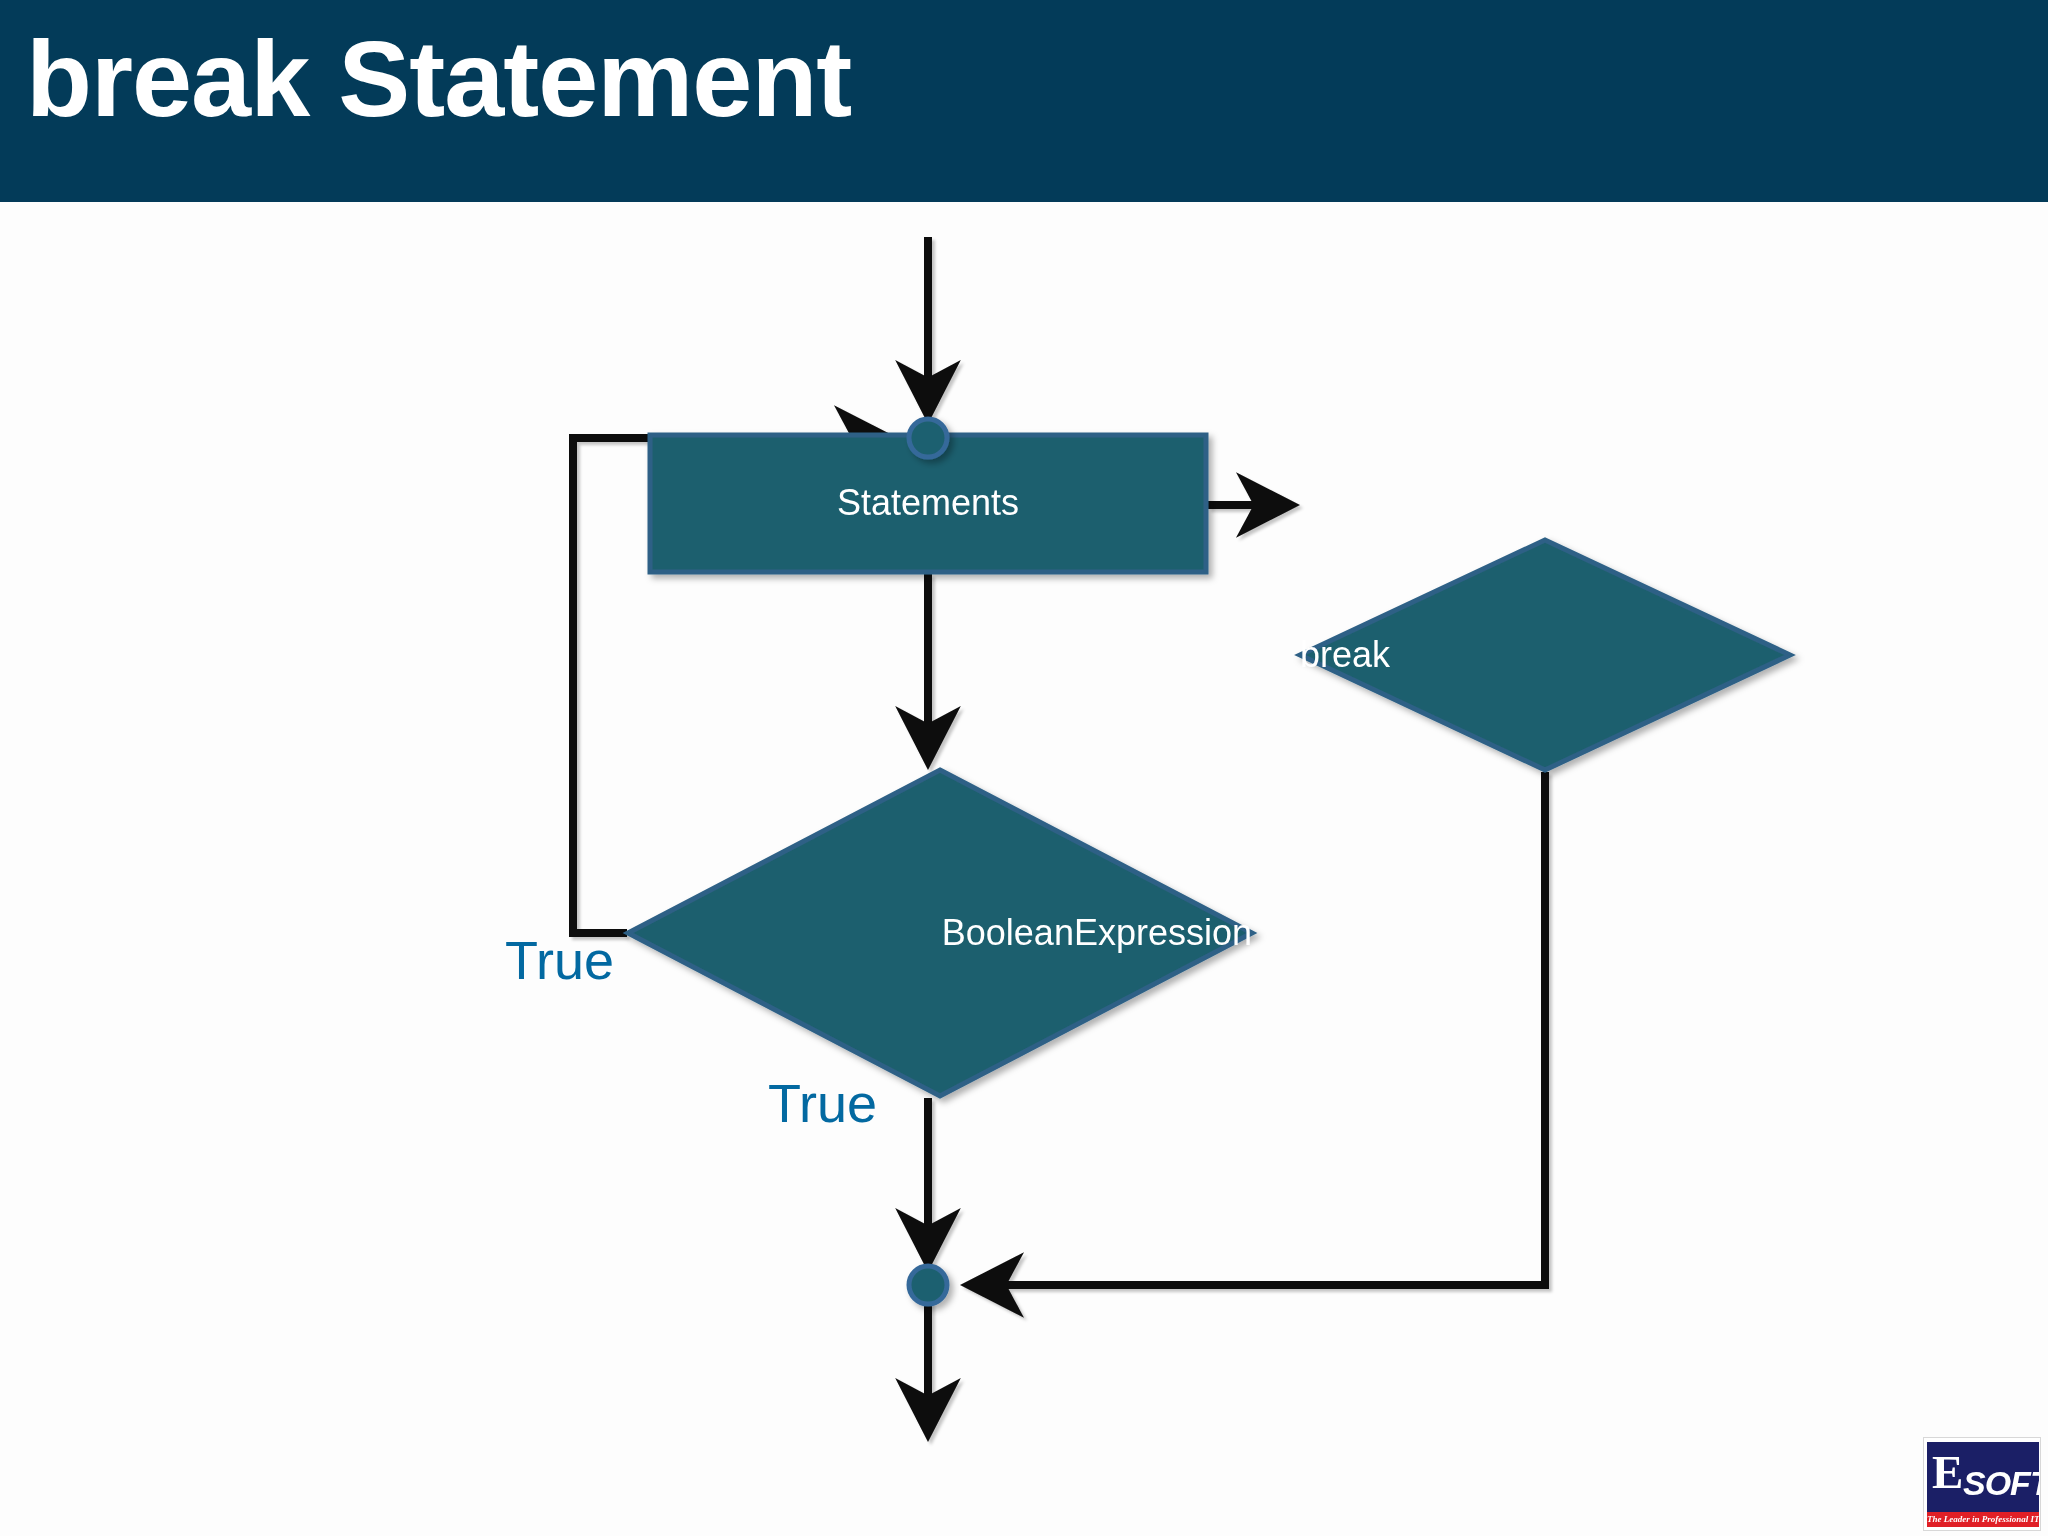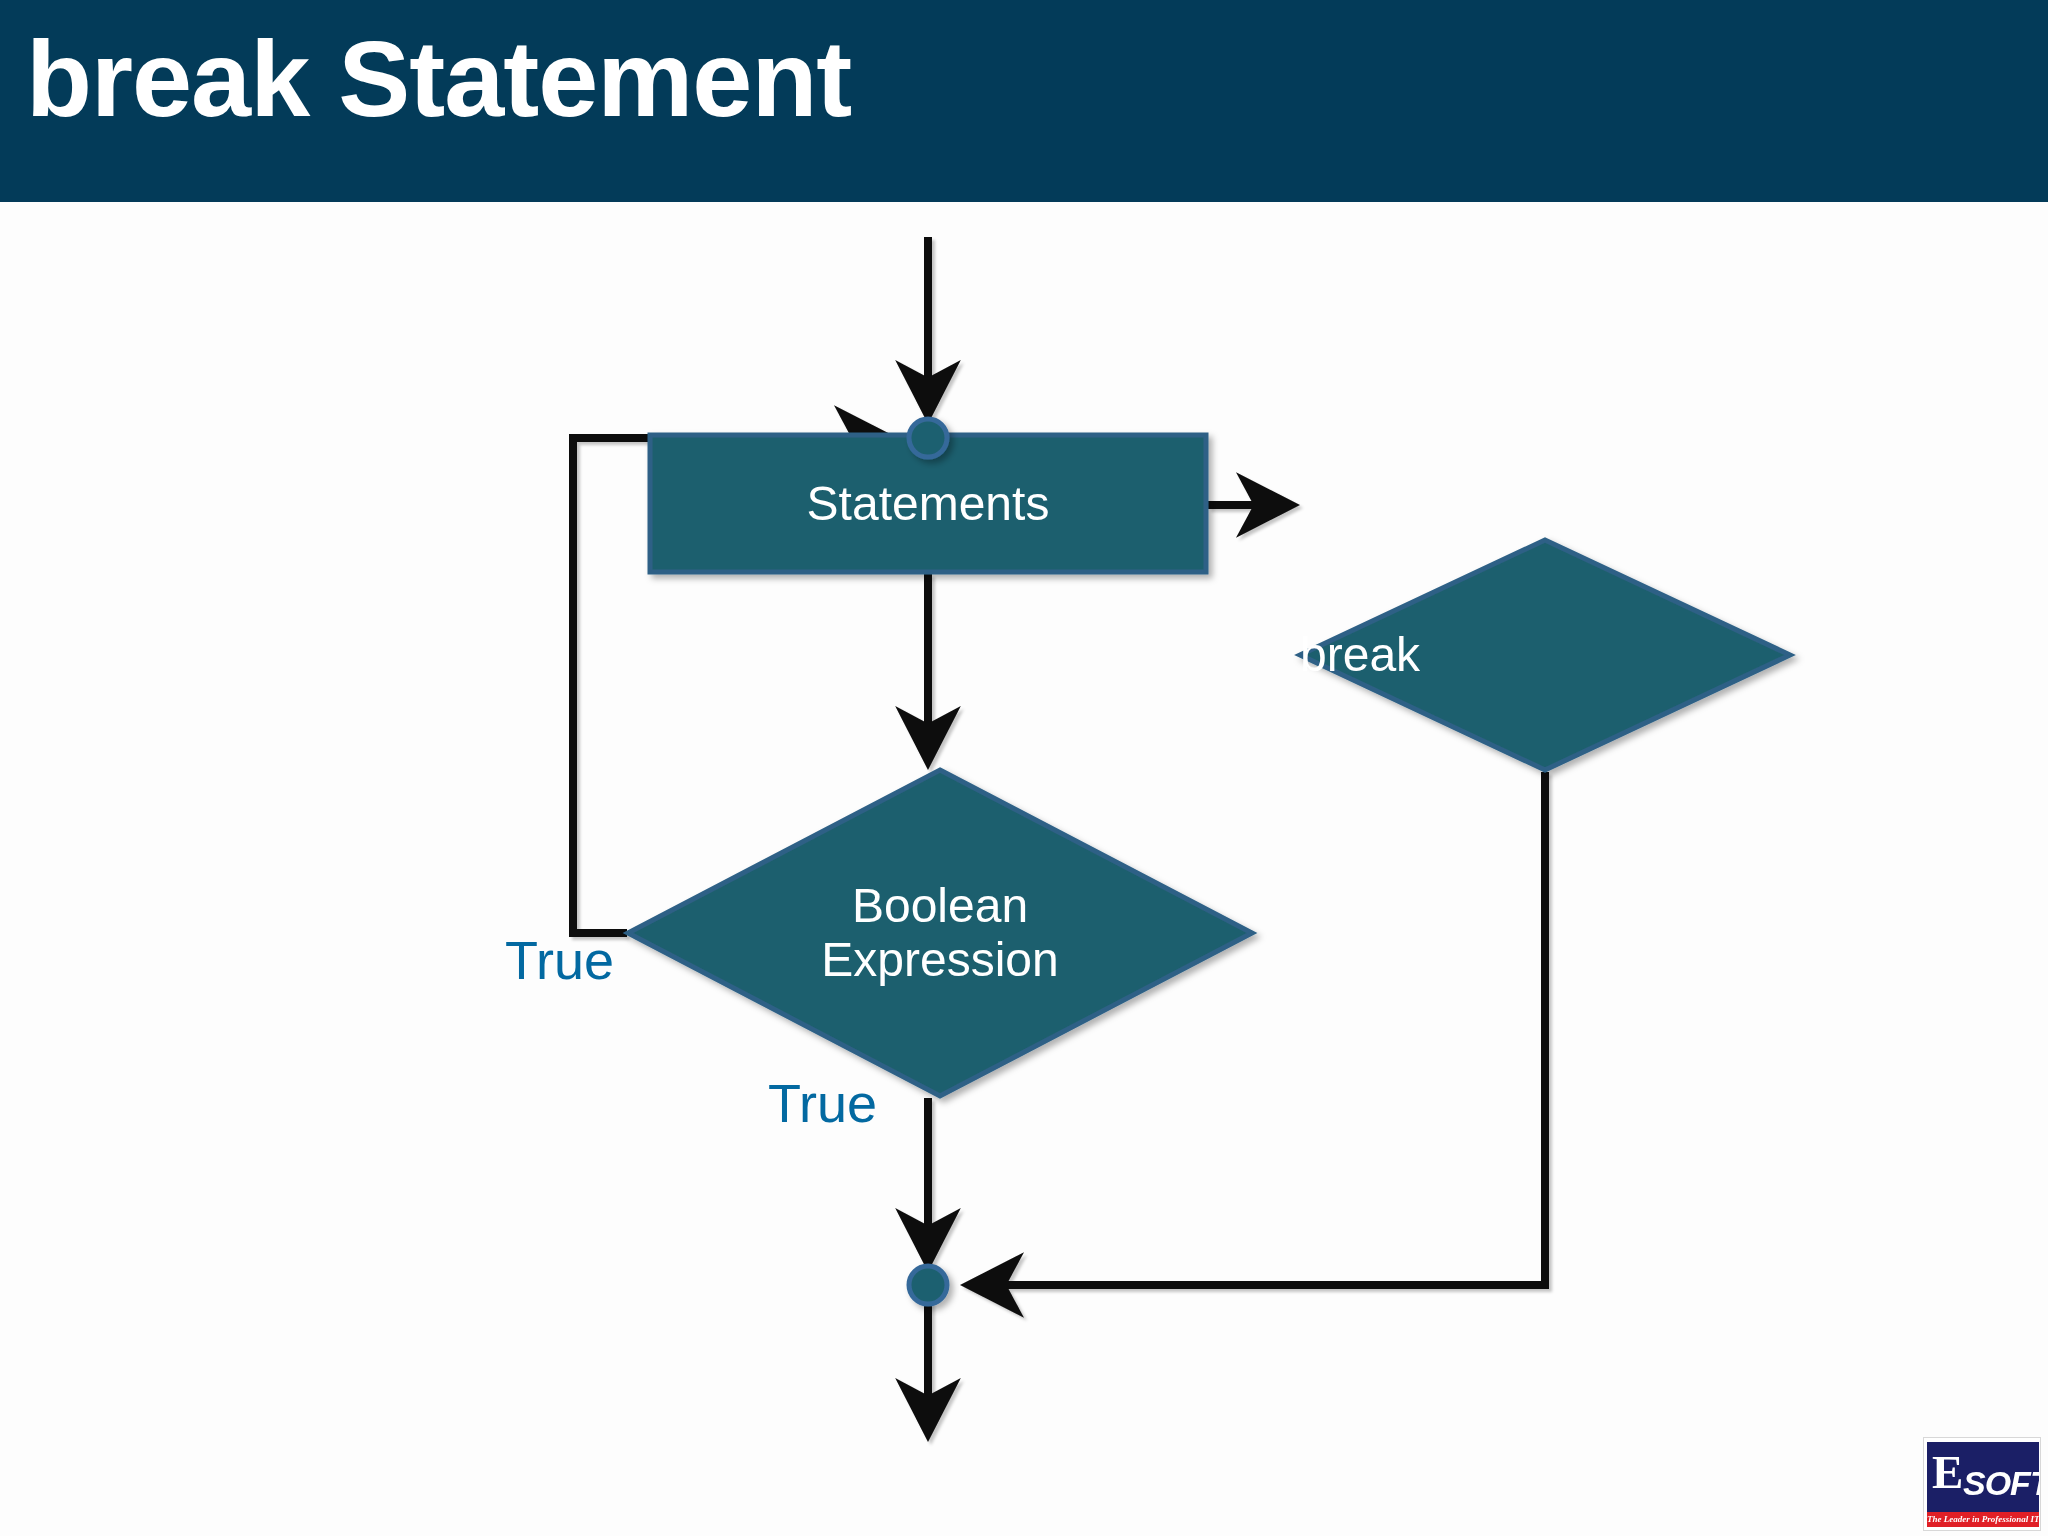--- a/index.html
+++ b/index.html
@@ -46,7 +46,7 @@
   .shape-label {
     position:absolute;
     color:#ffffff;
-    font-size:48px;
+    font-size:36px;
     line-height:1.12;
     text-align:center;
     white-space:pre-line;

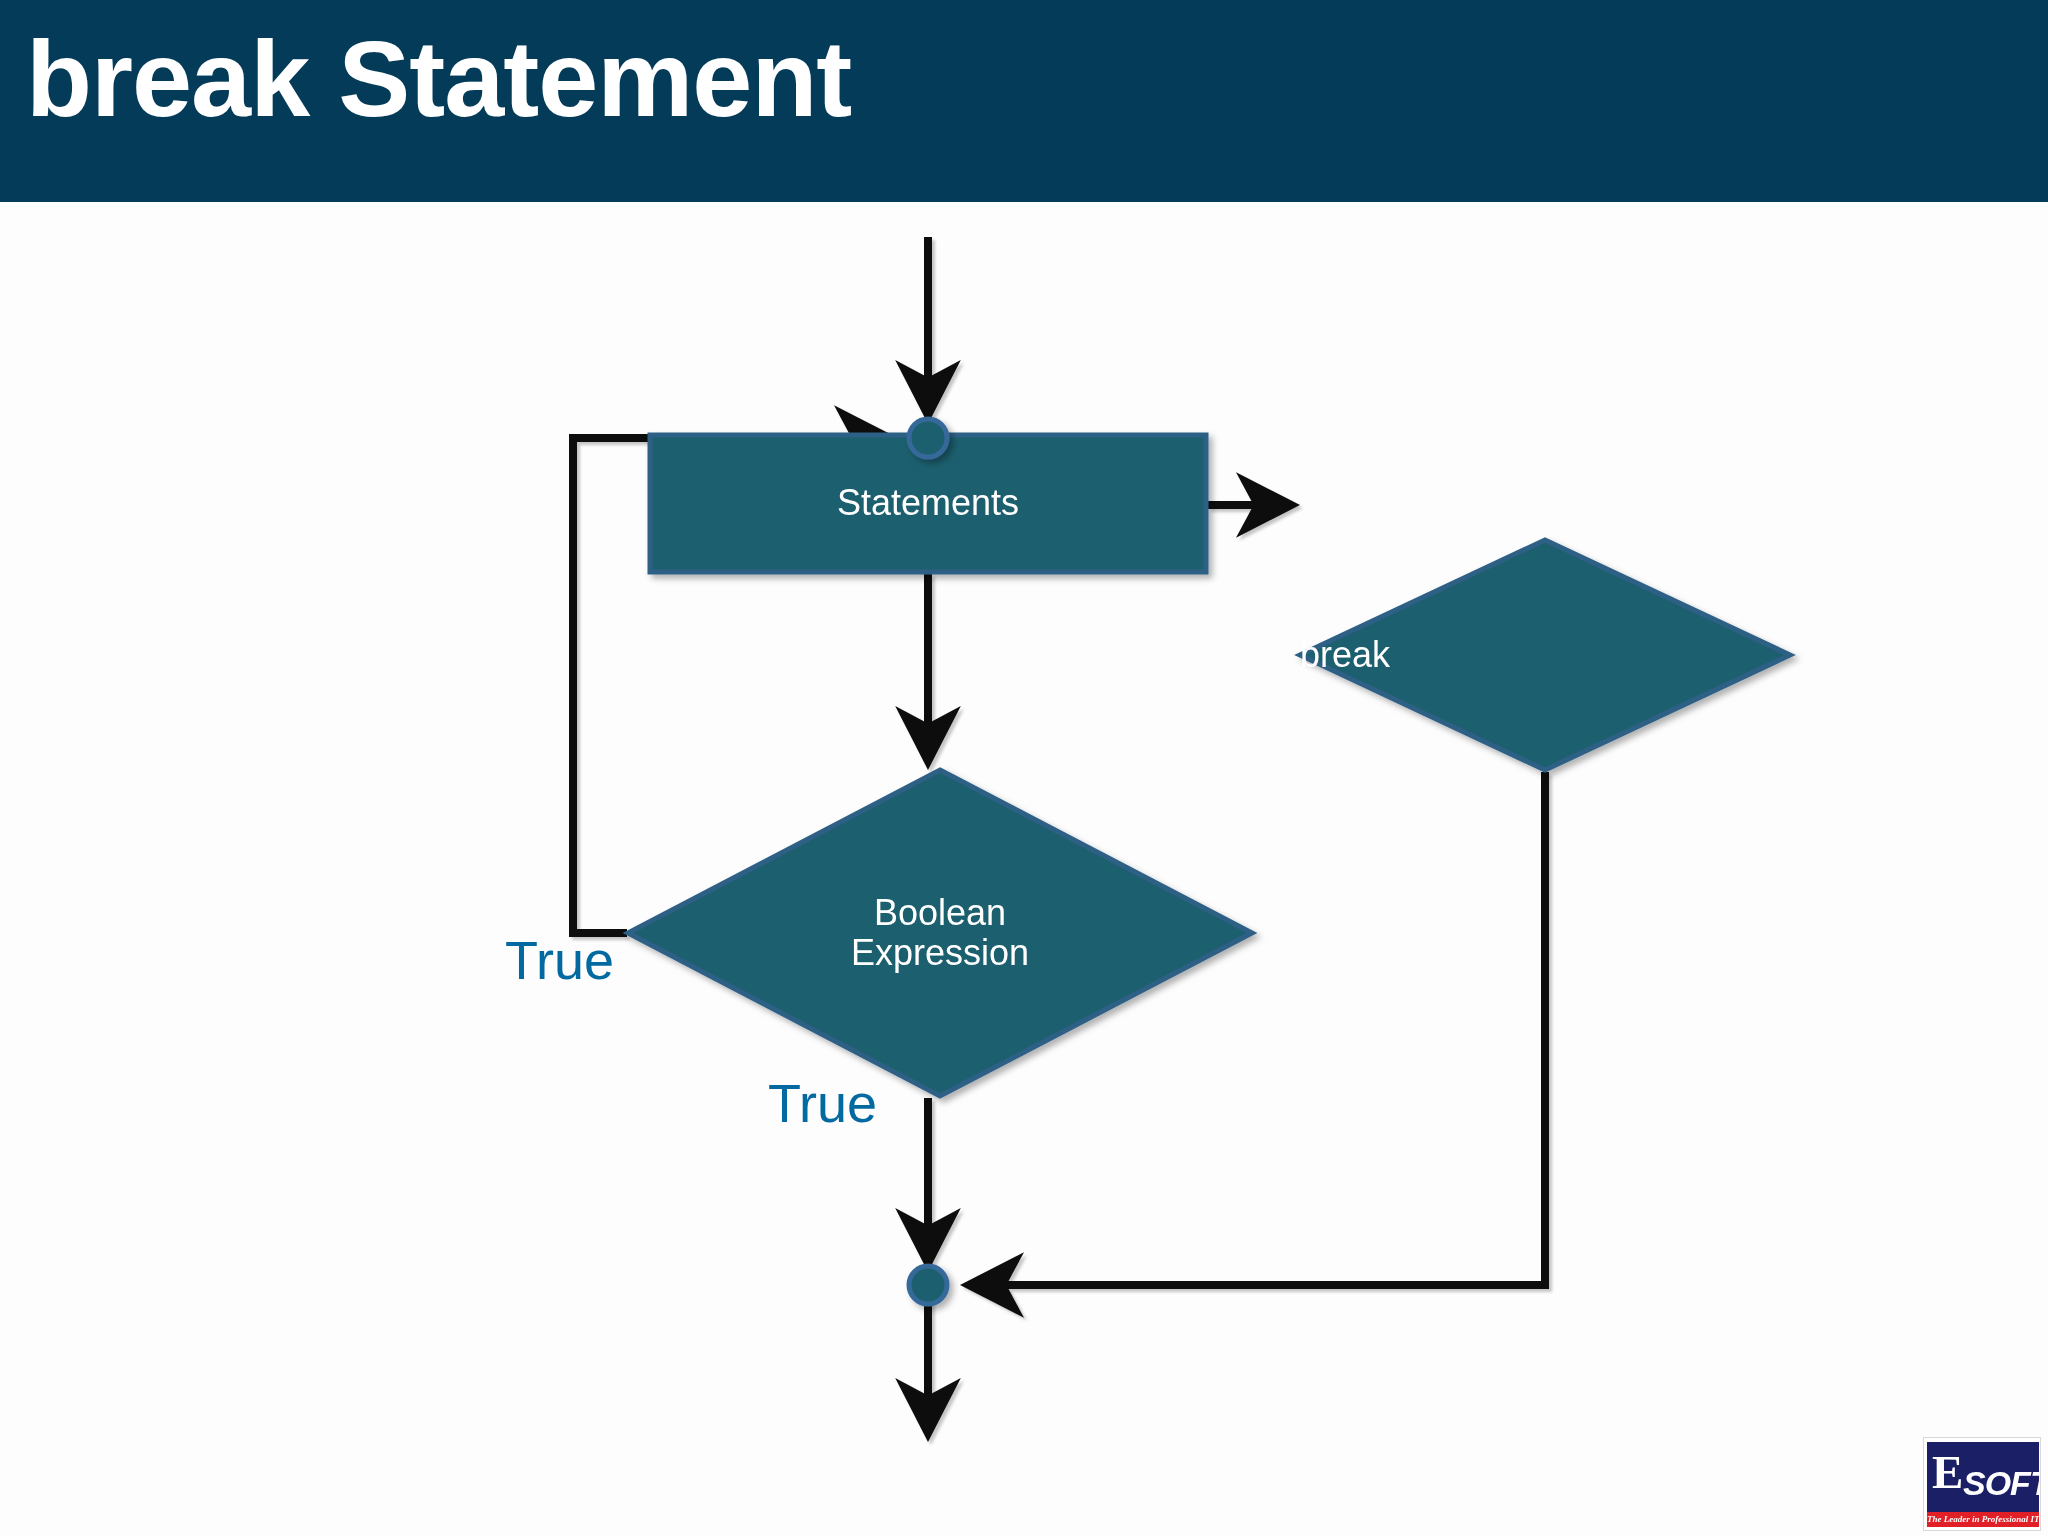--- a/index.html
+++ b/index.html
@@ -65,8 +65,8 @@
   #boolean-label {
     left:628px; top:568px;
     width:624px; height:326px;
-    display:flex; align-items:center; justify-content:center;
-    flex-direction:column;
+    display:flex; align-items:center; justify-content:flex-end;
+    flex-direction:row;
   }
   .edge-label {
     position:absolute;

